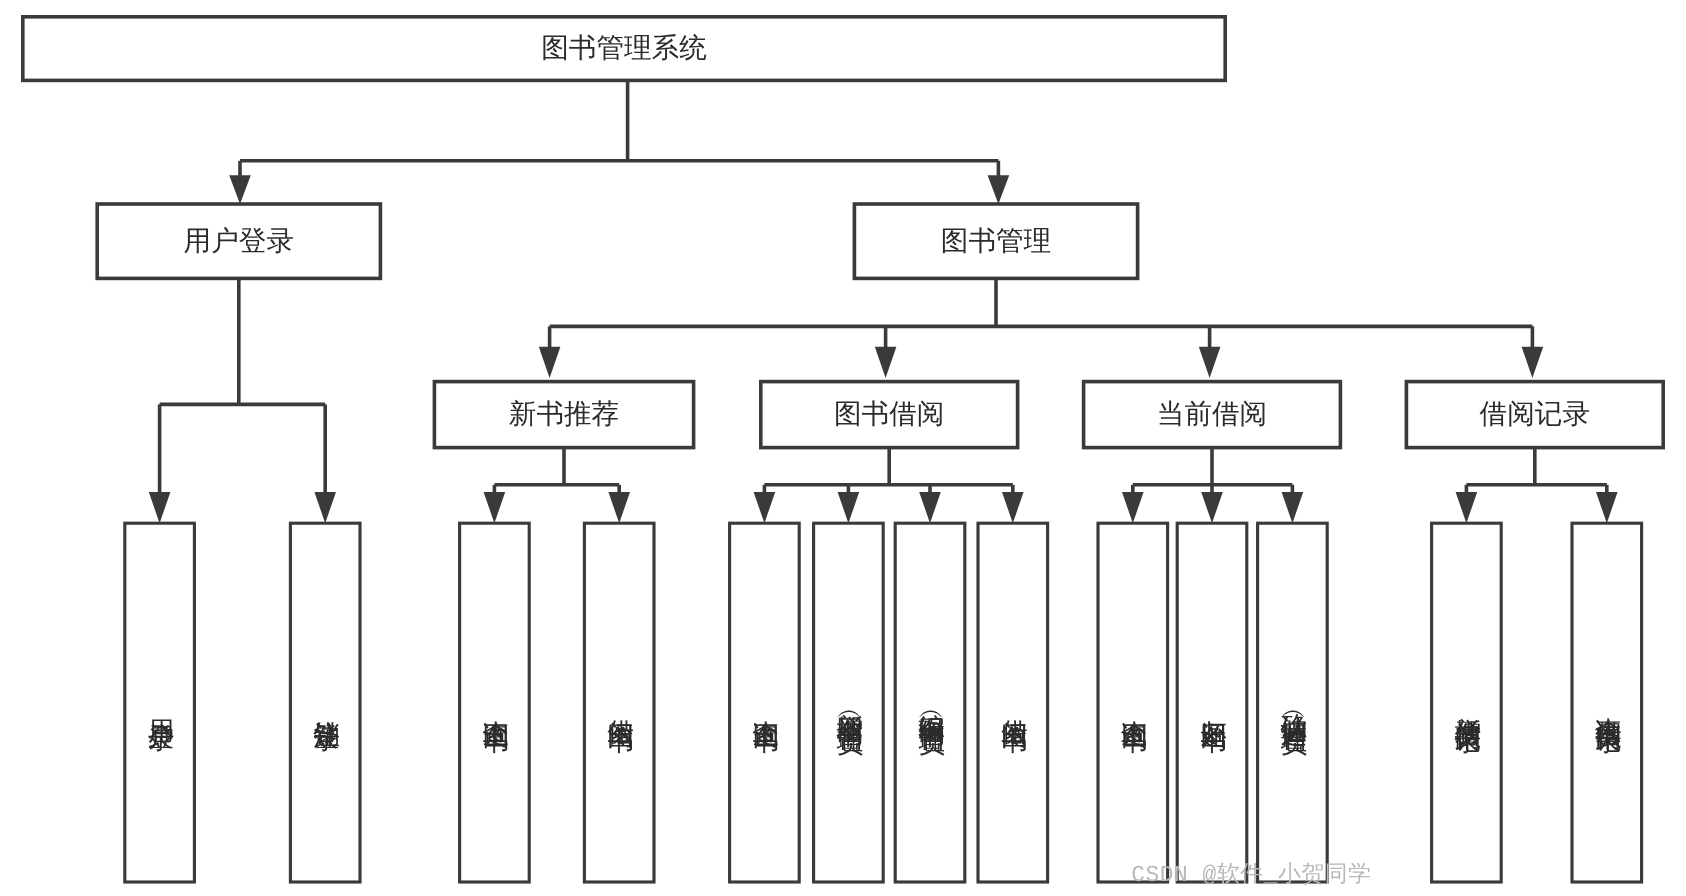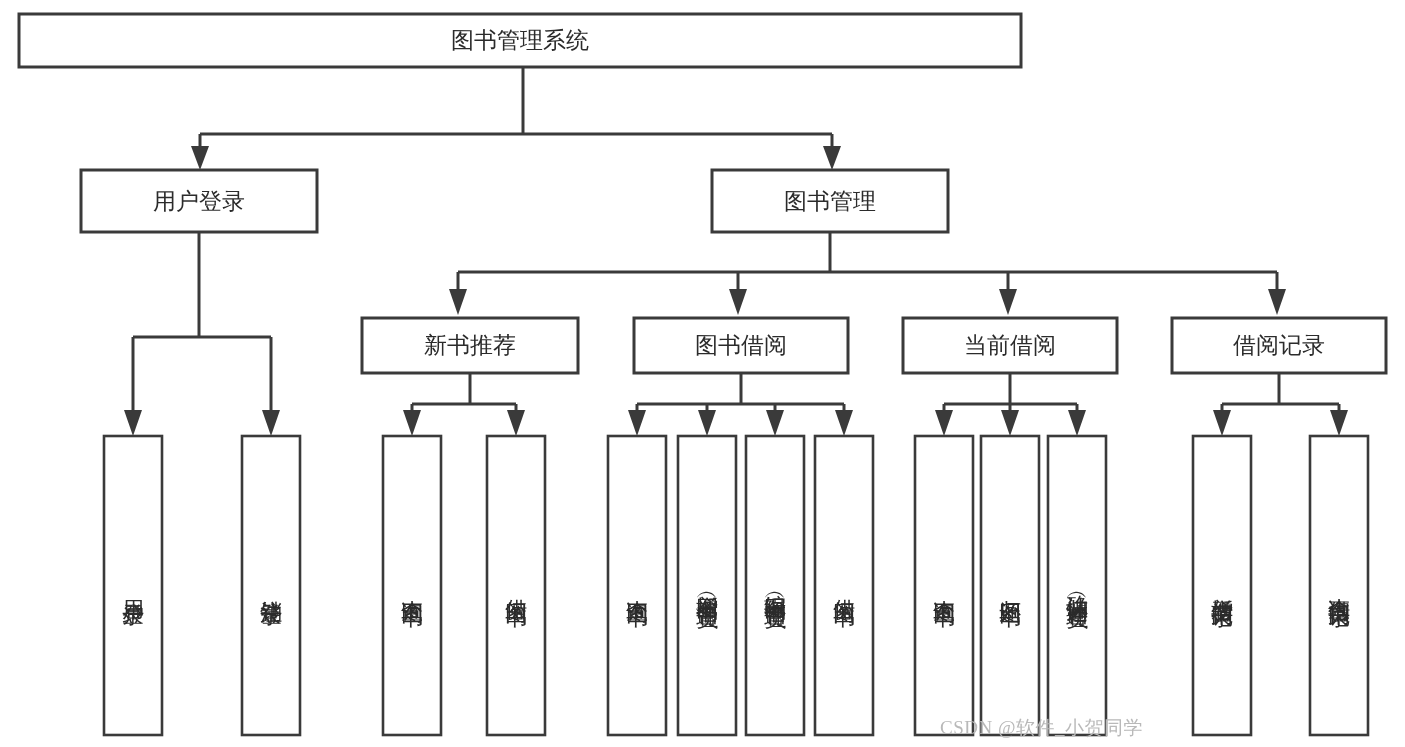--- a/index.html
+++ b/index.html
@@ -74,7 +74,7 @@
     position: absolute;
     right: 8px;
     bottom: 6px;
-    font-family: Liberation Serif, serif;
+    font-family: Liberation Mono, monospace;
     font-size: 19px;
     color: #b9b9b9;
     letter-spacing: 0.5px;

